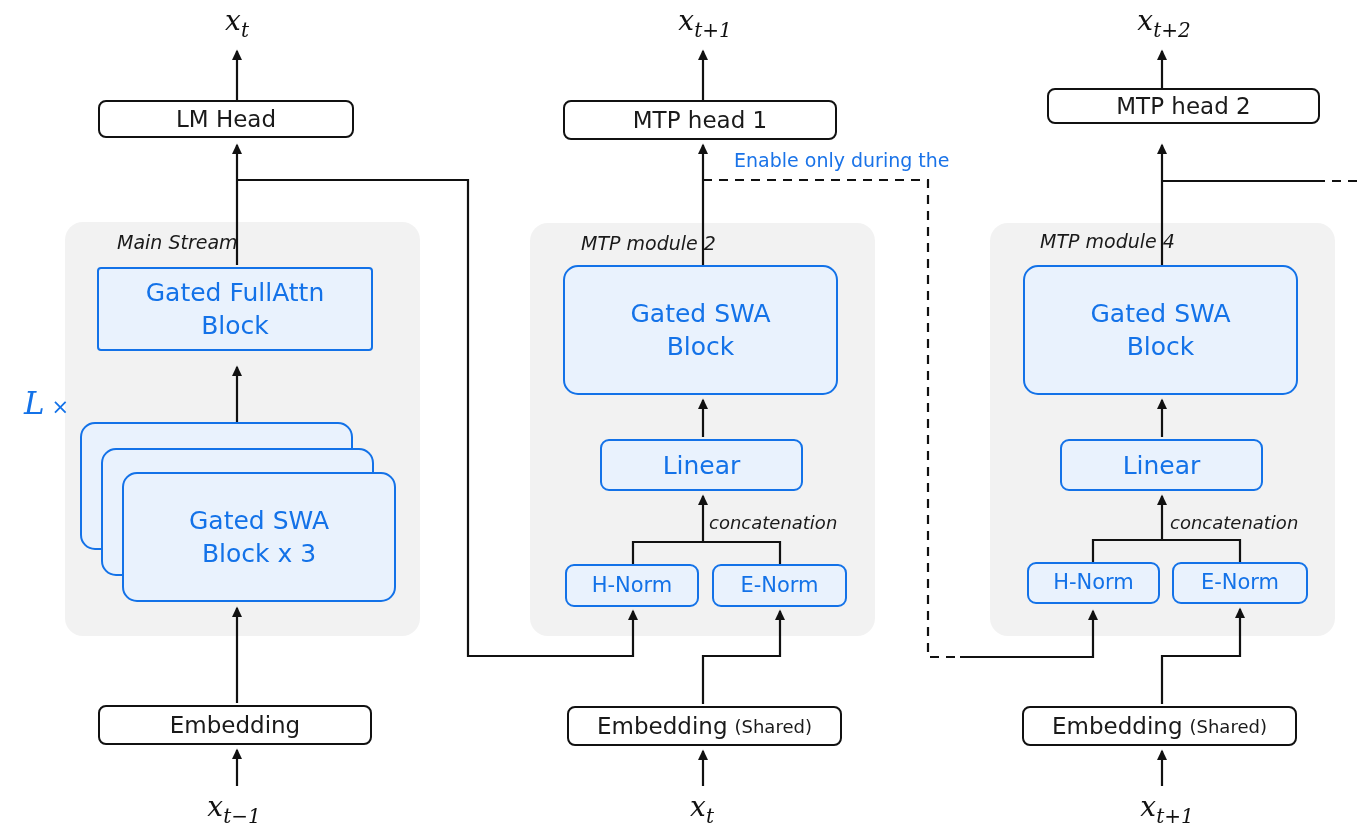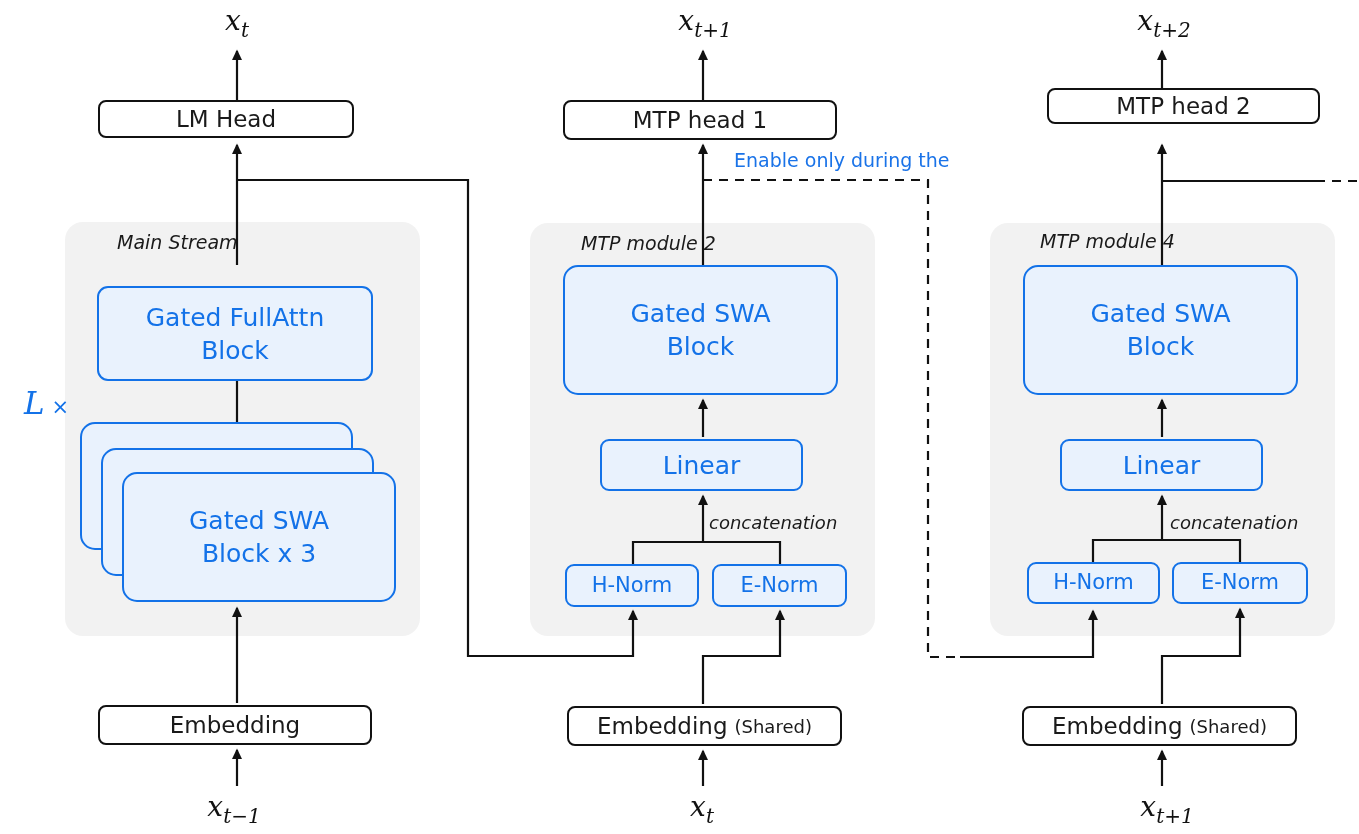--- a/index.html
+++ b/index.html
@@ -111,7 +111,7 @@
 
   <div class="note-line" style="left:734px;top:149px;">Enable only during the</div>
 
-  <div class="box-blue big-block" style="left:97px;top:267px;width:276px;height:95px;border-radius:11px;margin-top:19px;">
+  <div class="box-blue big-block" style="left:97px;top:267px;width:276px;height:84px;border-radius:4px;">
     <div>Gated FullAttn</div>
     <div>Block</div>
   </div>

